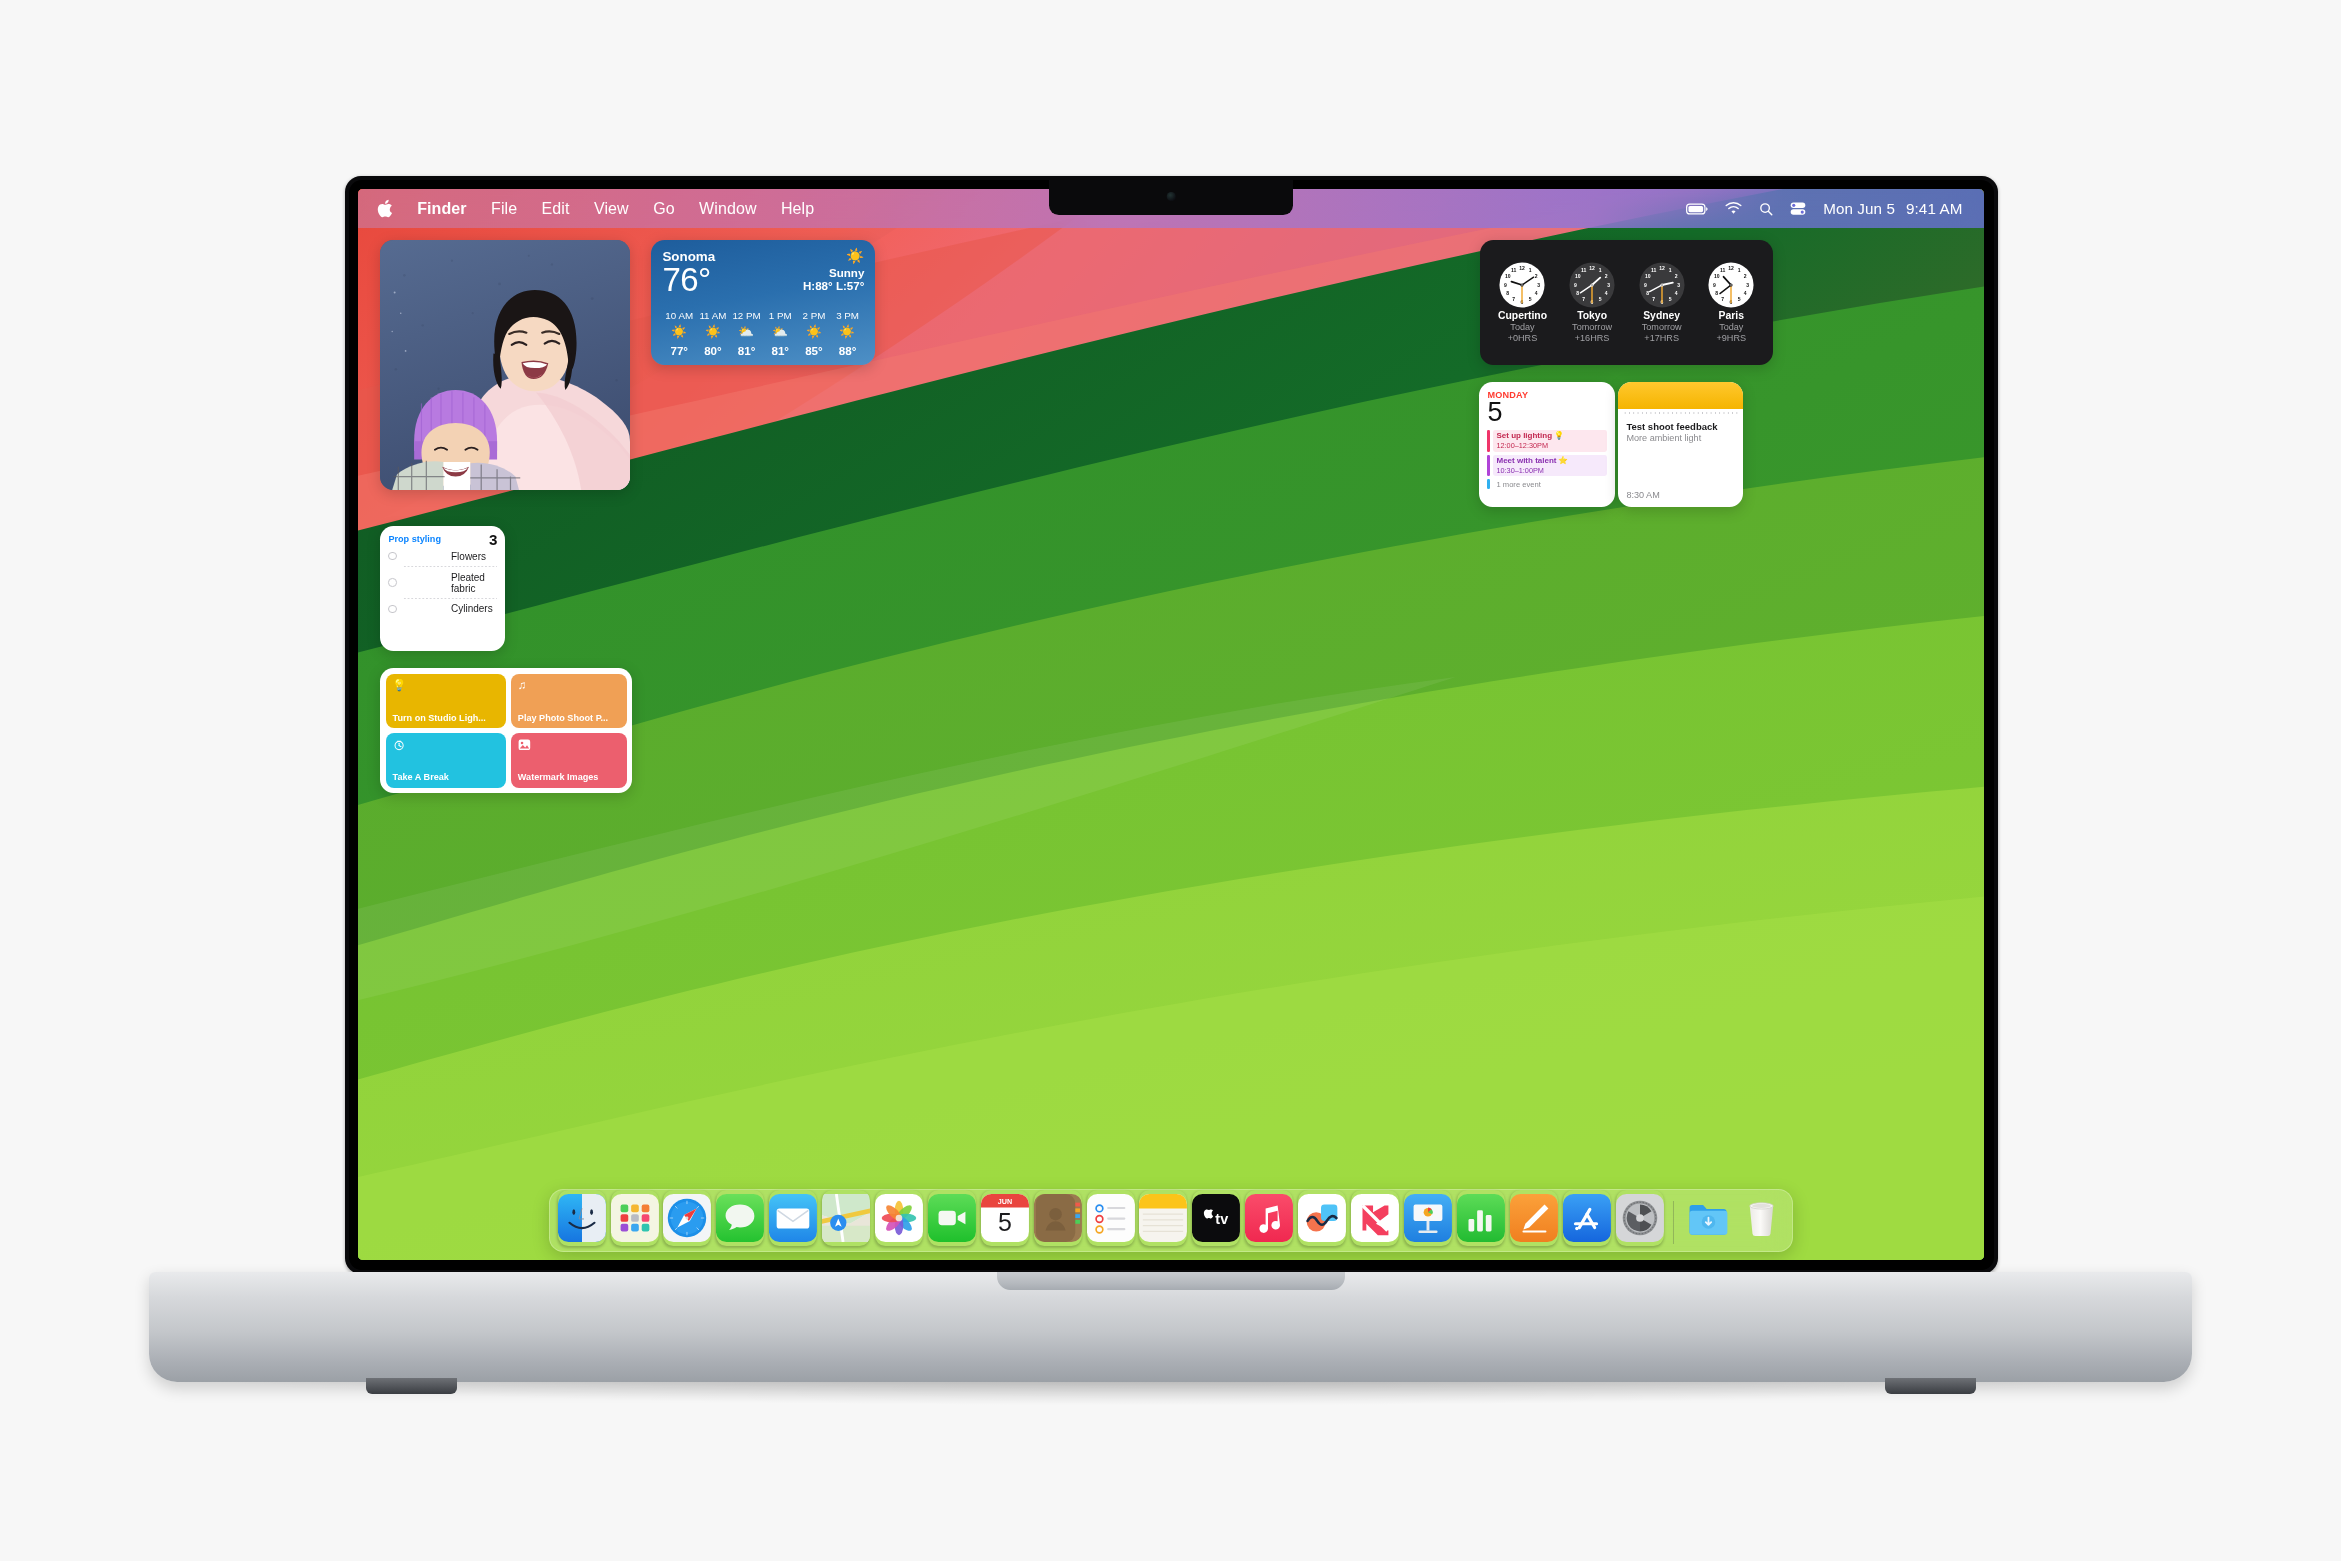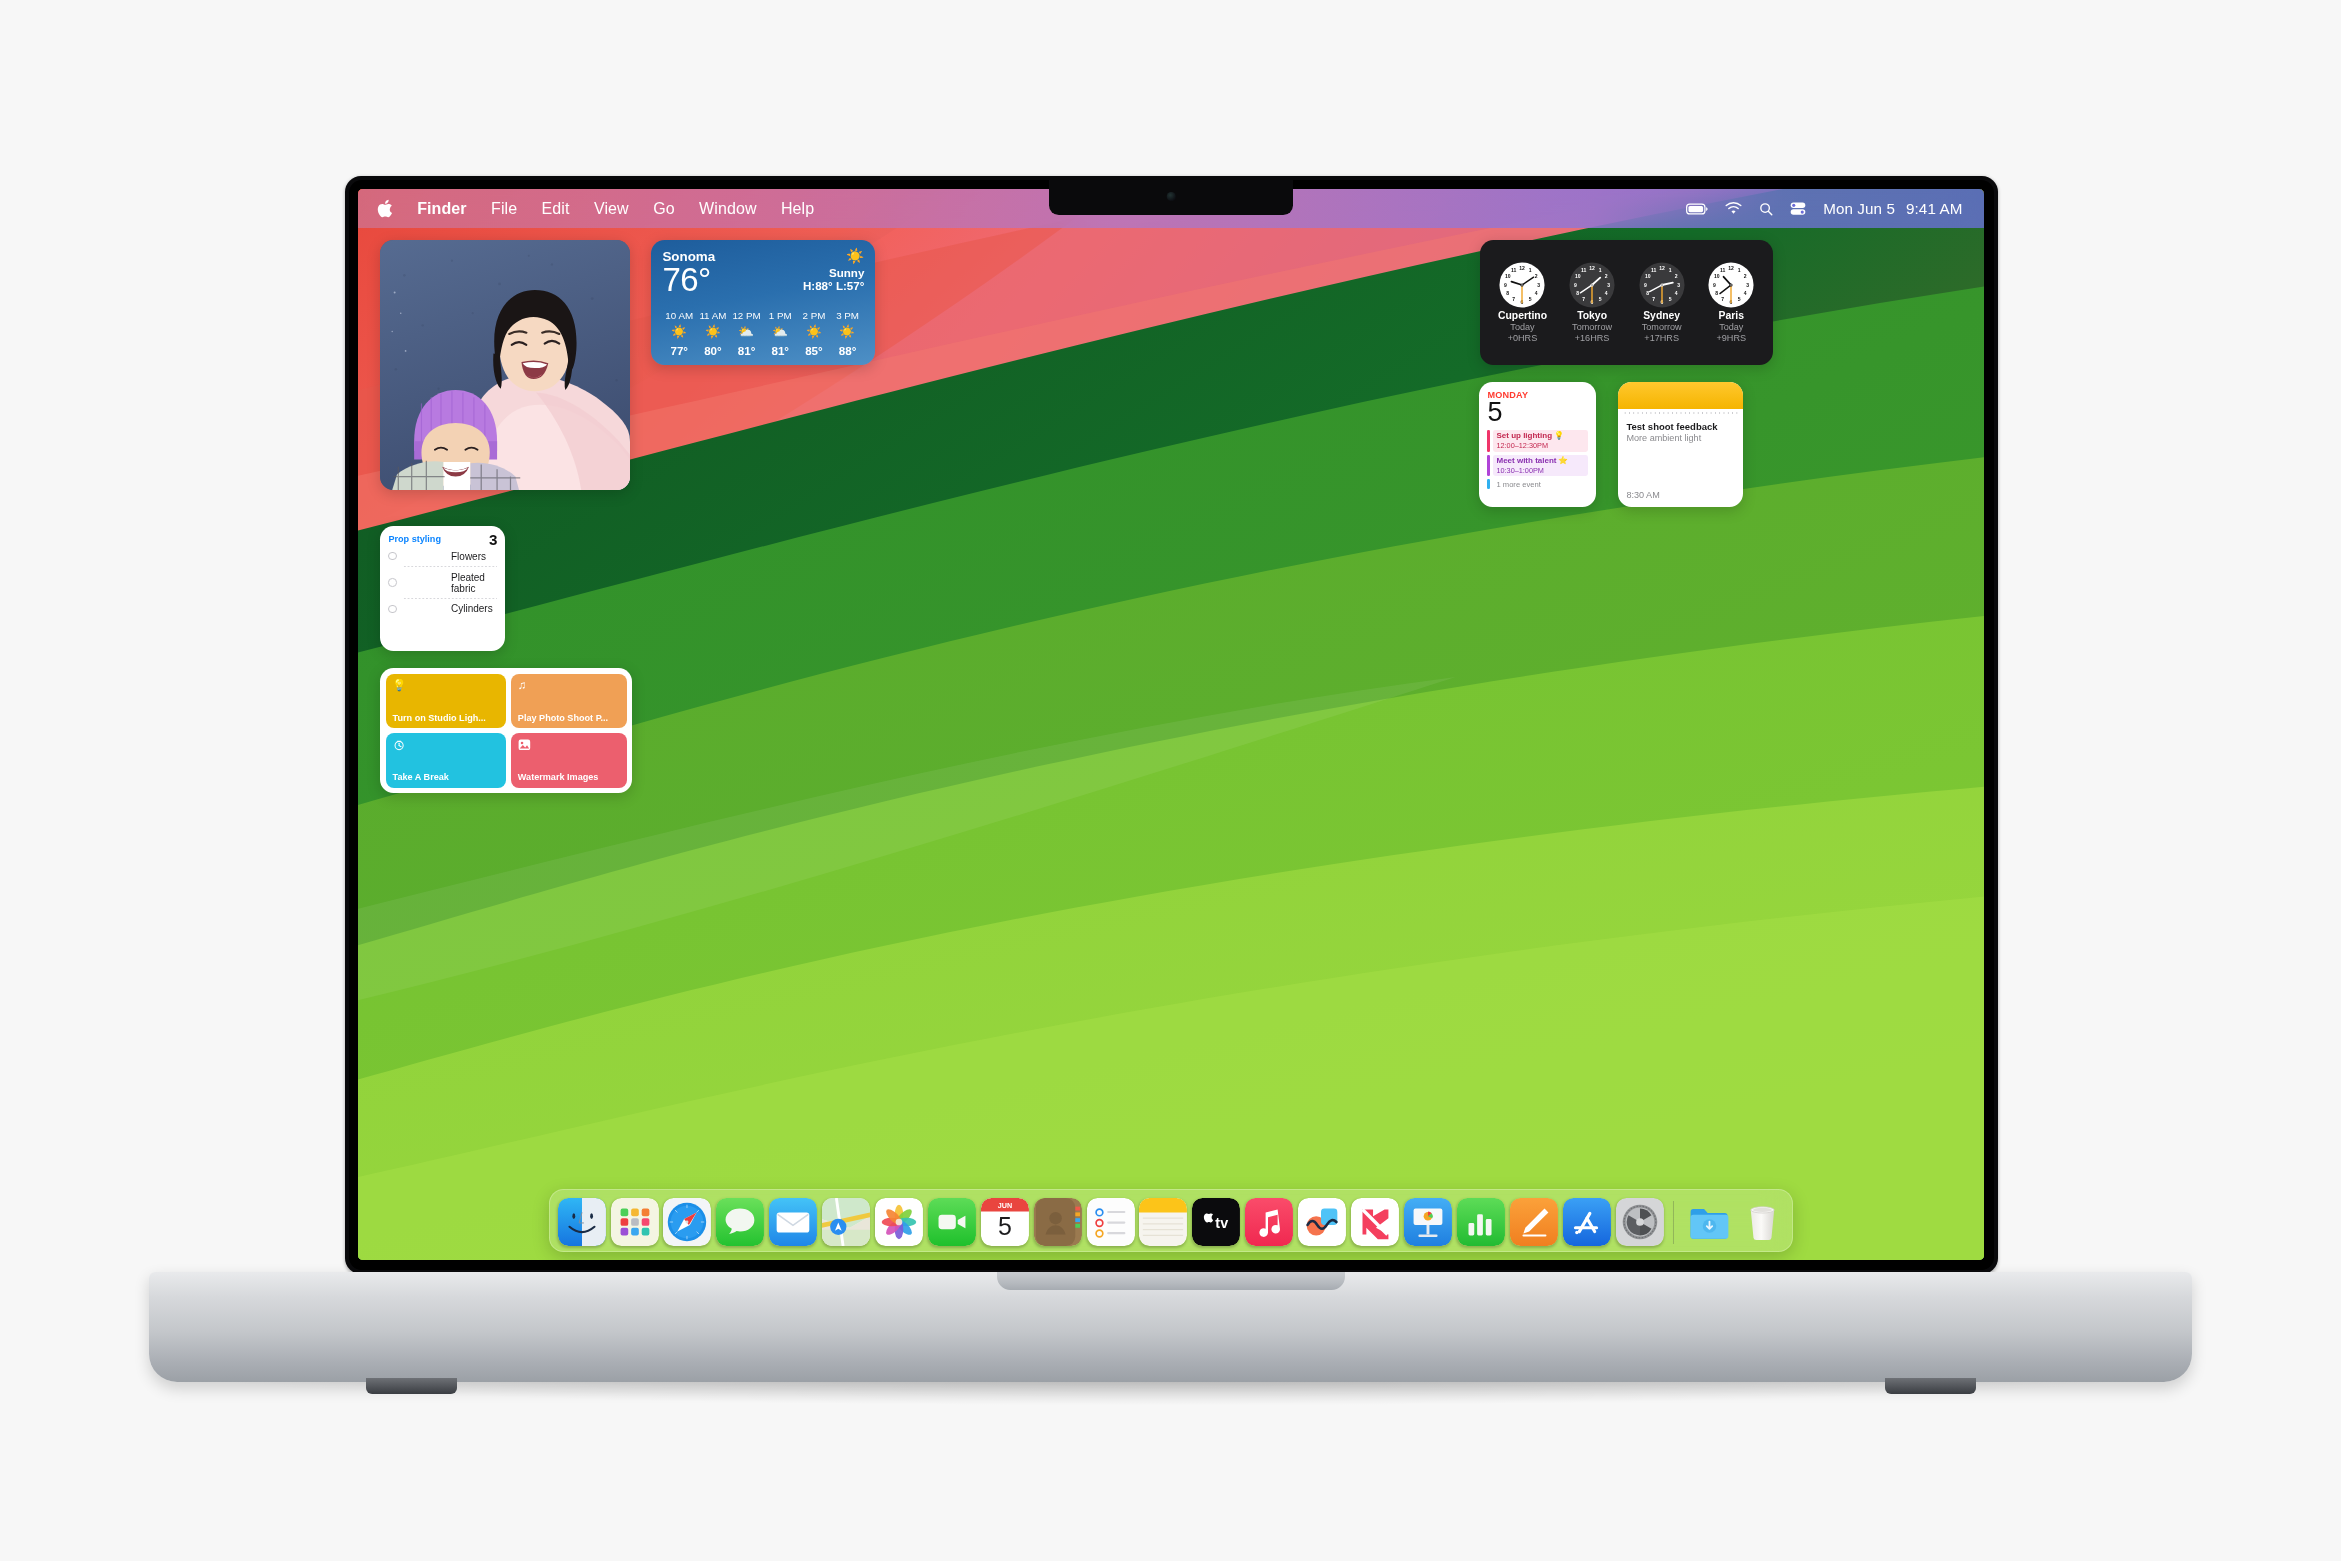--- a/index.html
+++ b/index.html
@@ -117,7 +117,7 @@
   .clk-off  { font-size:9.1px; color:#a0a0a4; line-height:1.2; }
 
   
-  #w-cal { left:1121px; top:193px; width:117px; height:125px; border-radius:13.4px;
+  #w-cal { left:1121px; top:193px; width:136px; height:125px; border-radius:13.4px;
     background:#fff; padding:7.3px 8px; }
   #cal-dow { color:#ff3b30; font-size:9.1px; font-weight:700; letter-spacing:0.2px; }
   #cal-num { font-size:27px; font-weight:300; line-height:.95; color:#111; margin:0.6px 0 4.3px; }

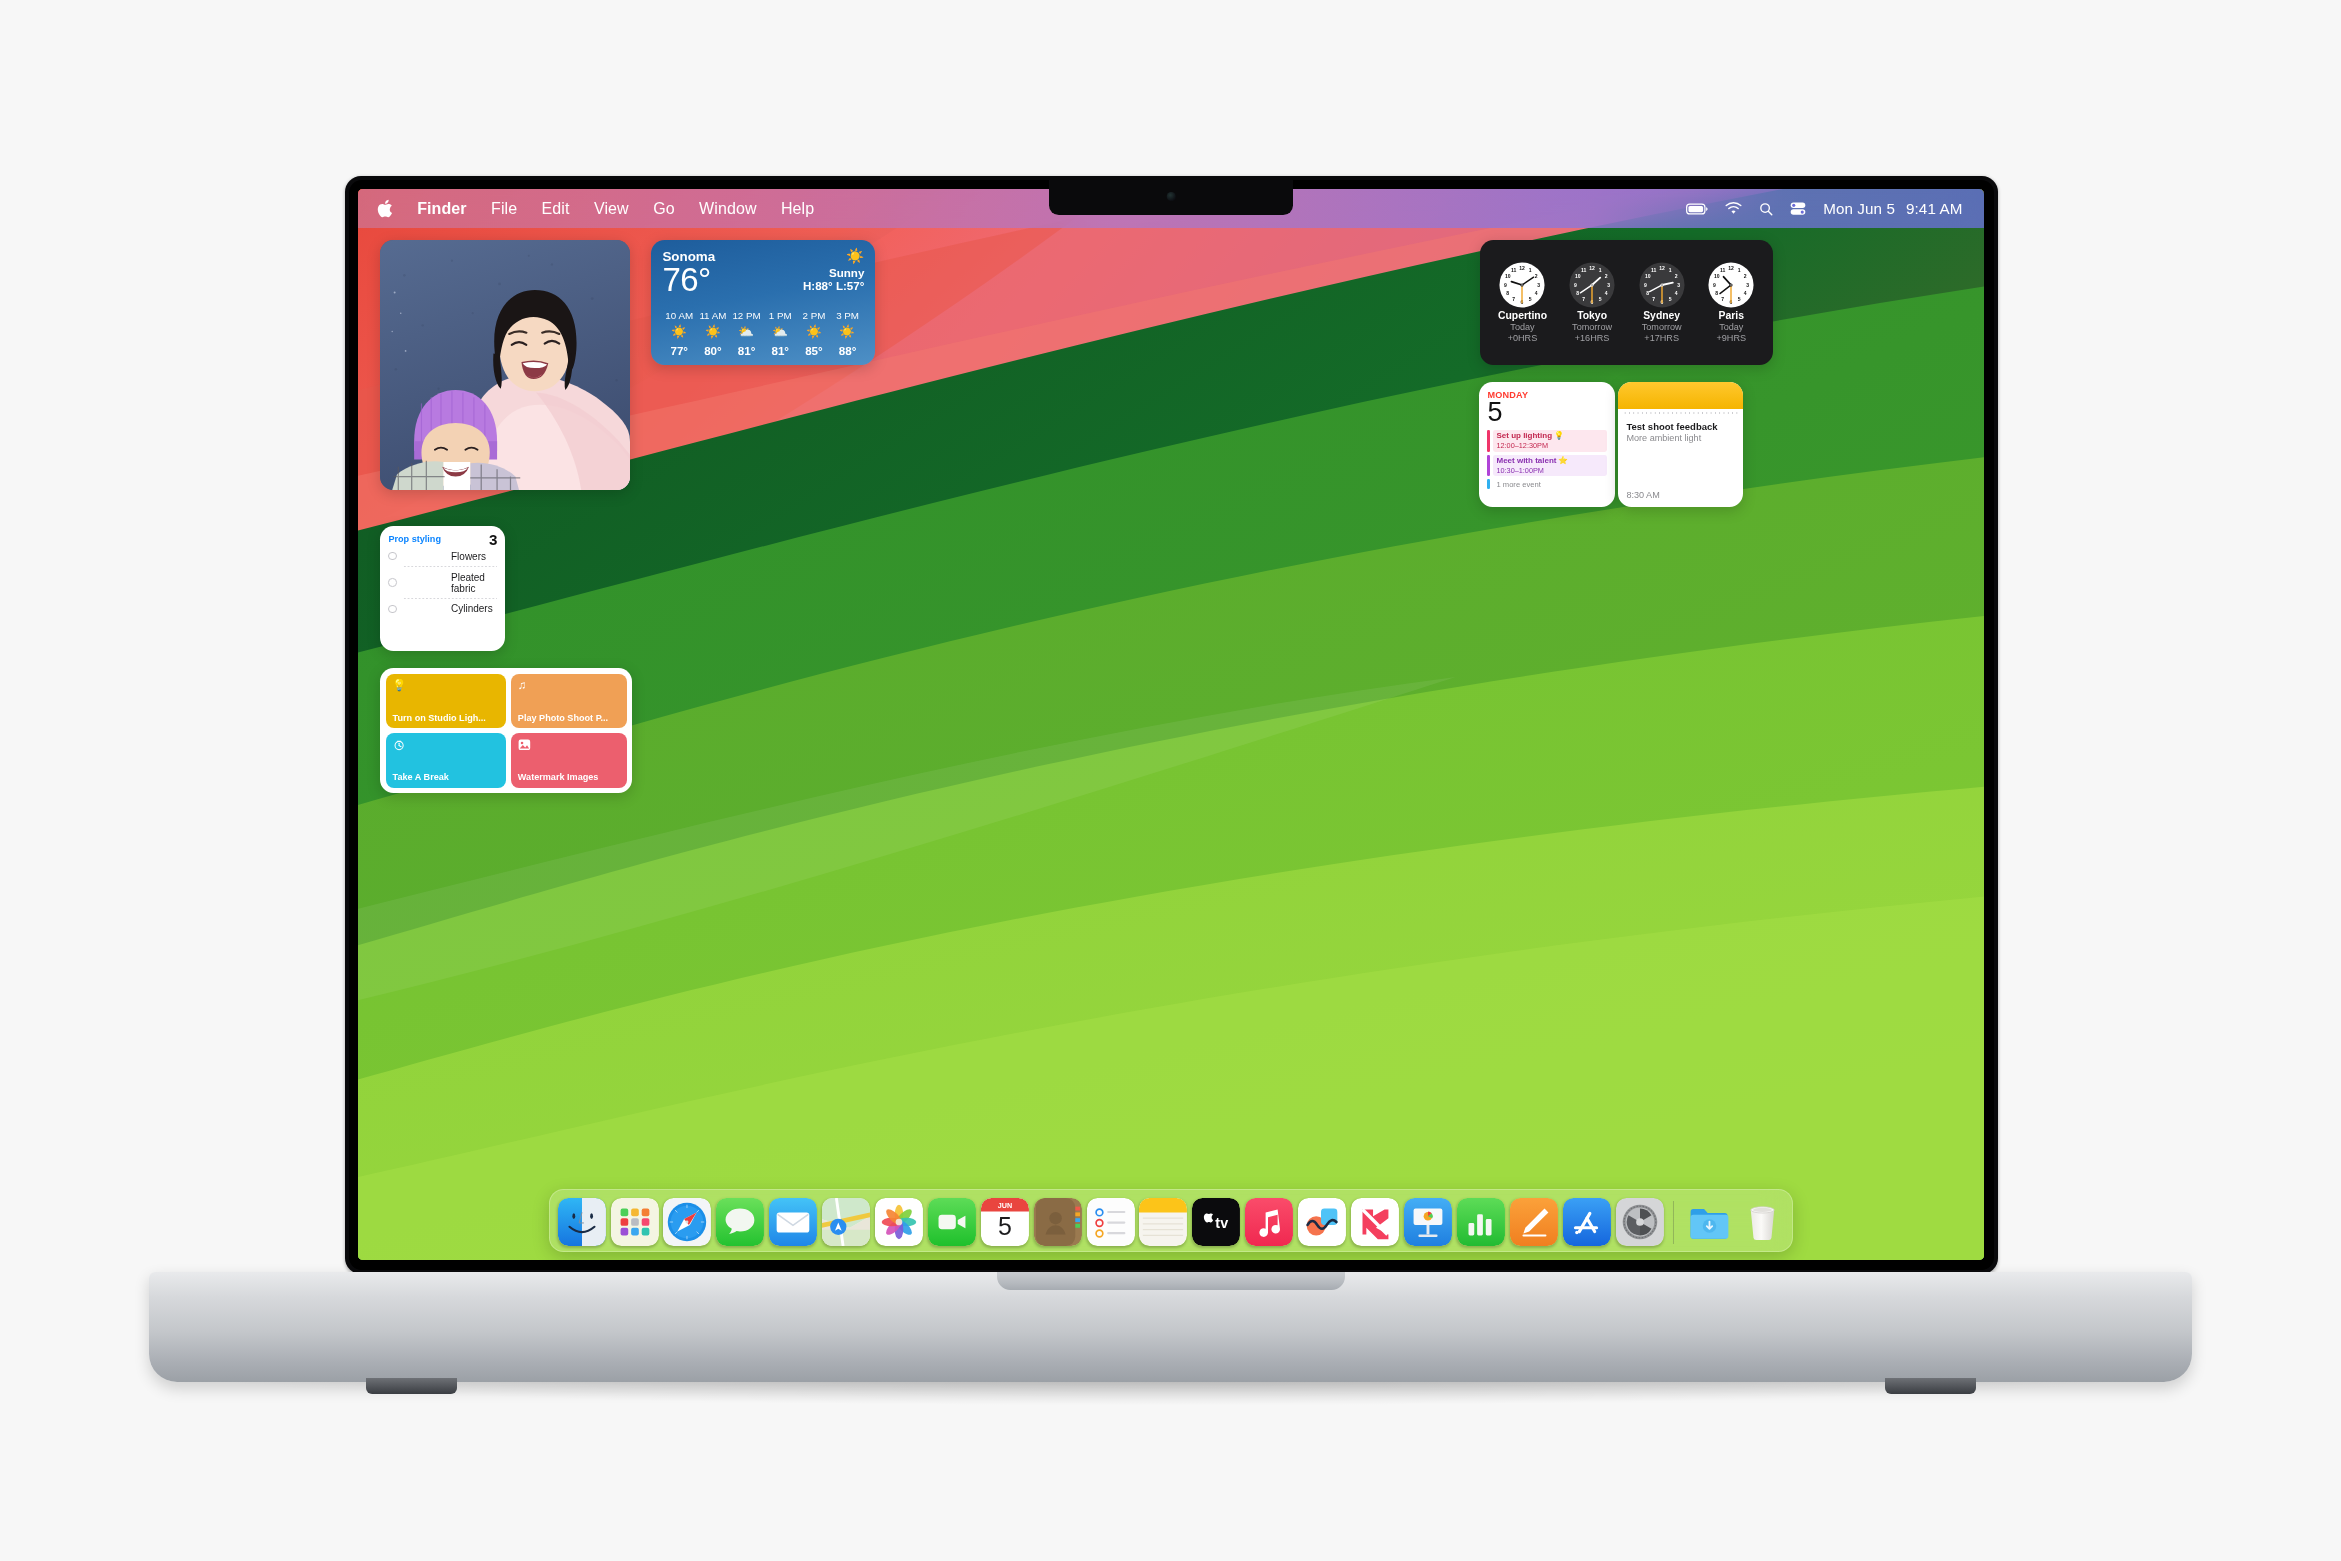--- a/index.html
+++ b/index.html
@@ -170,9 +170,9 @@
     border-radius:14.6px; backdrop-filter:blur(14.6px);
     box-shadow:0 4.9px 17px rgba(0,0,0,.18);
   }
-  .dk { width:48px; height:48px; border-radius:10.4px; position:relative; flex:0 0 48px;
+  .dk { width:48px; height:56px; border-radius:10.4px; position:relative; flex:0 0 48px;
     box-shadow:0 1.2px 3px rgba(0,0,0,.22); overflow:hidden;
-    display:flex; align-items:center; justify-content:flex-end; }
+    display:flex; align-items:center; justify-content:center; }
   .dk.plain { box-shadow:none; background:none; overflow:visible; }
   #dk-divider { width:1.2px; height:43px; background:rgba(70,70,70,.28);
     margin:0 4.9px 2.4px; flex:0 0 1.2px; }

